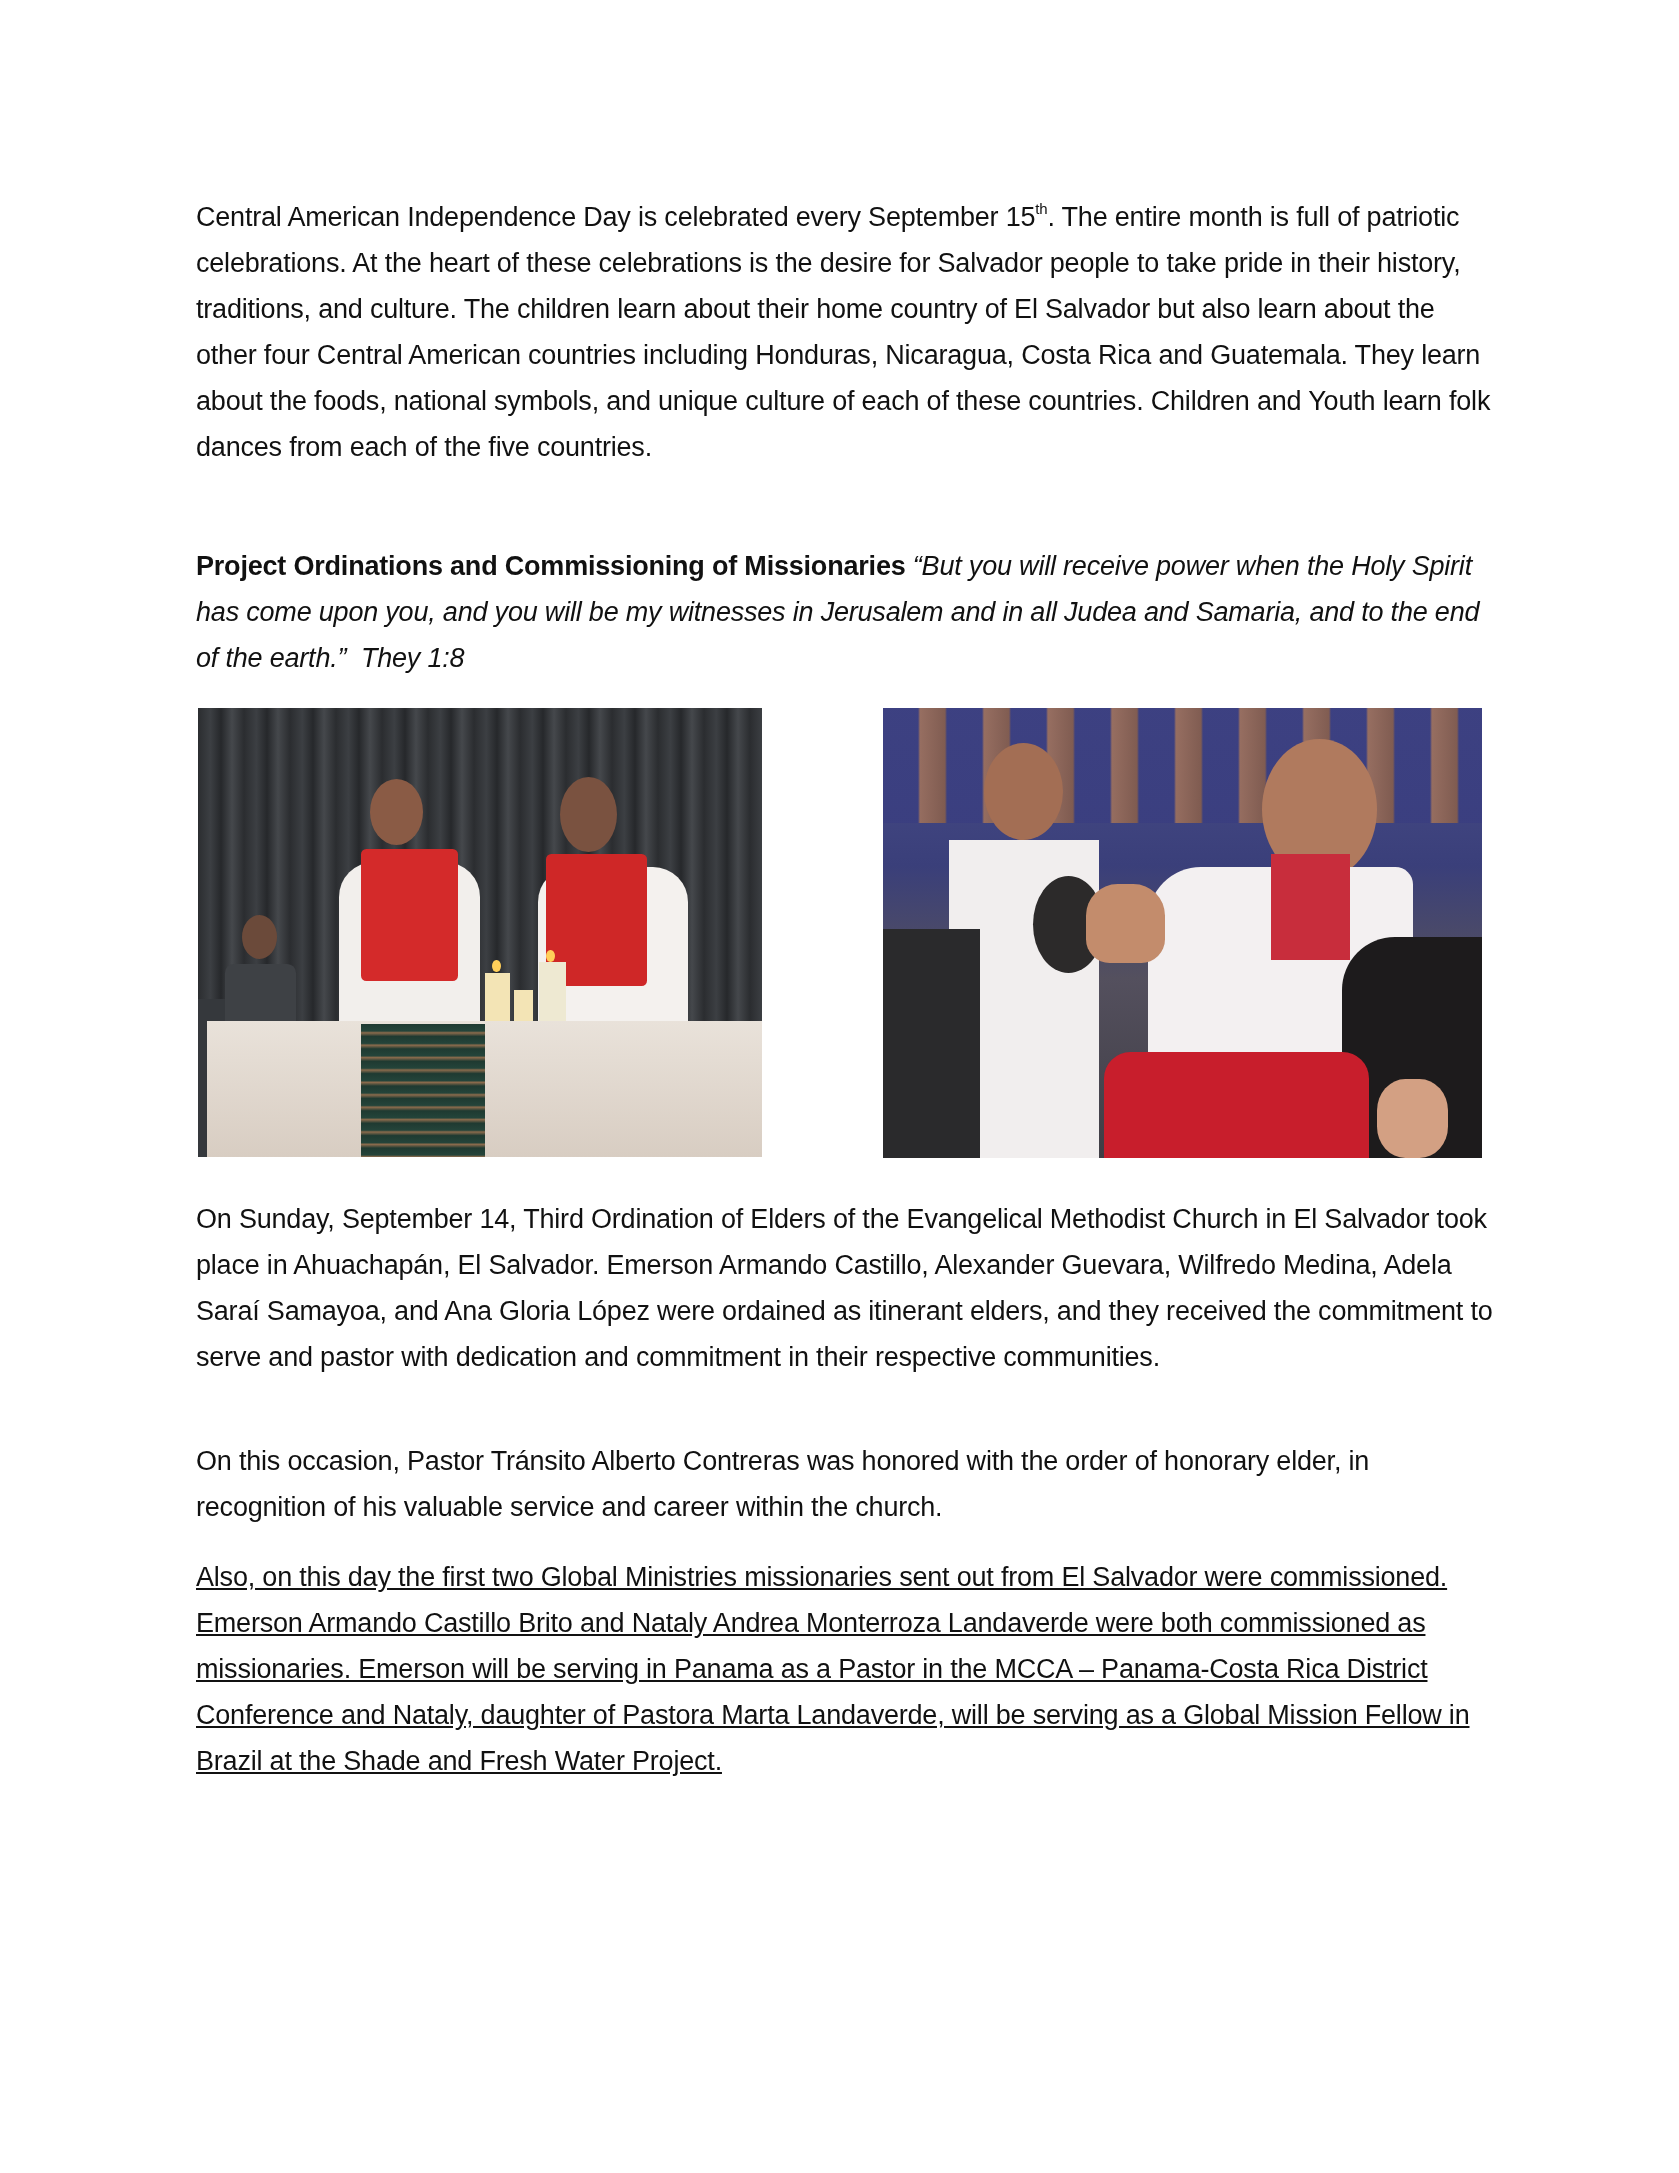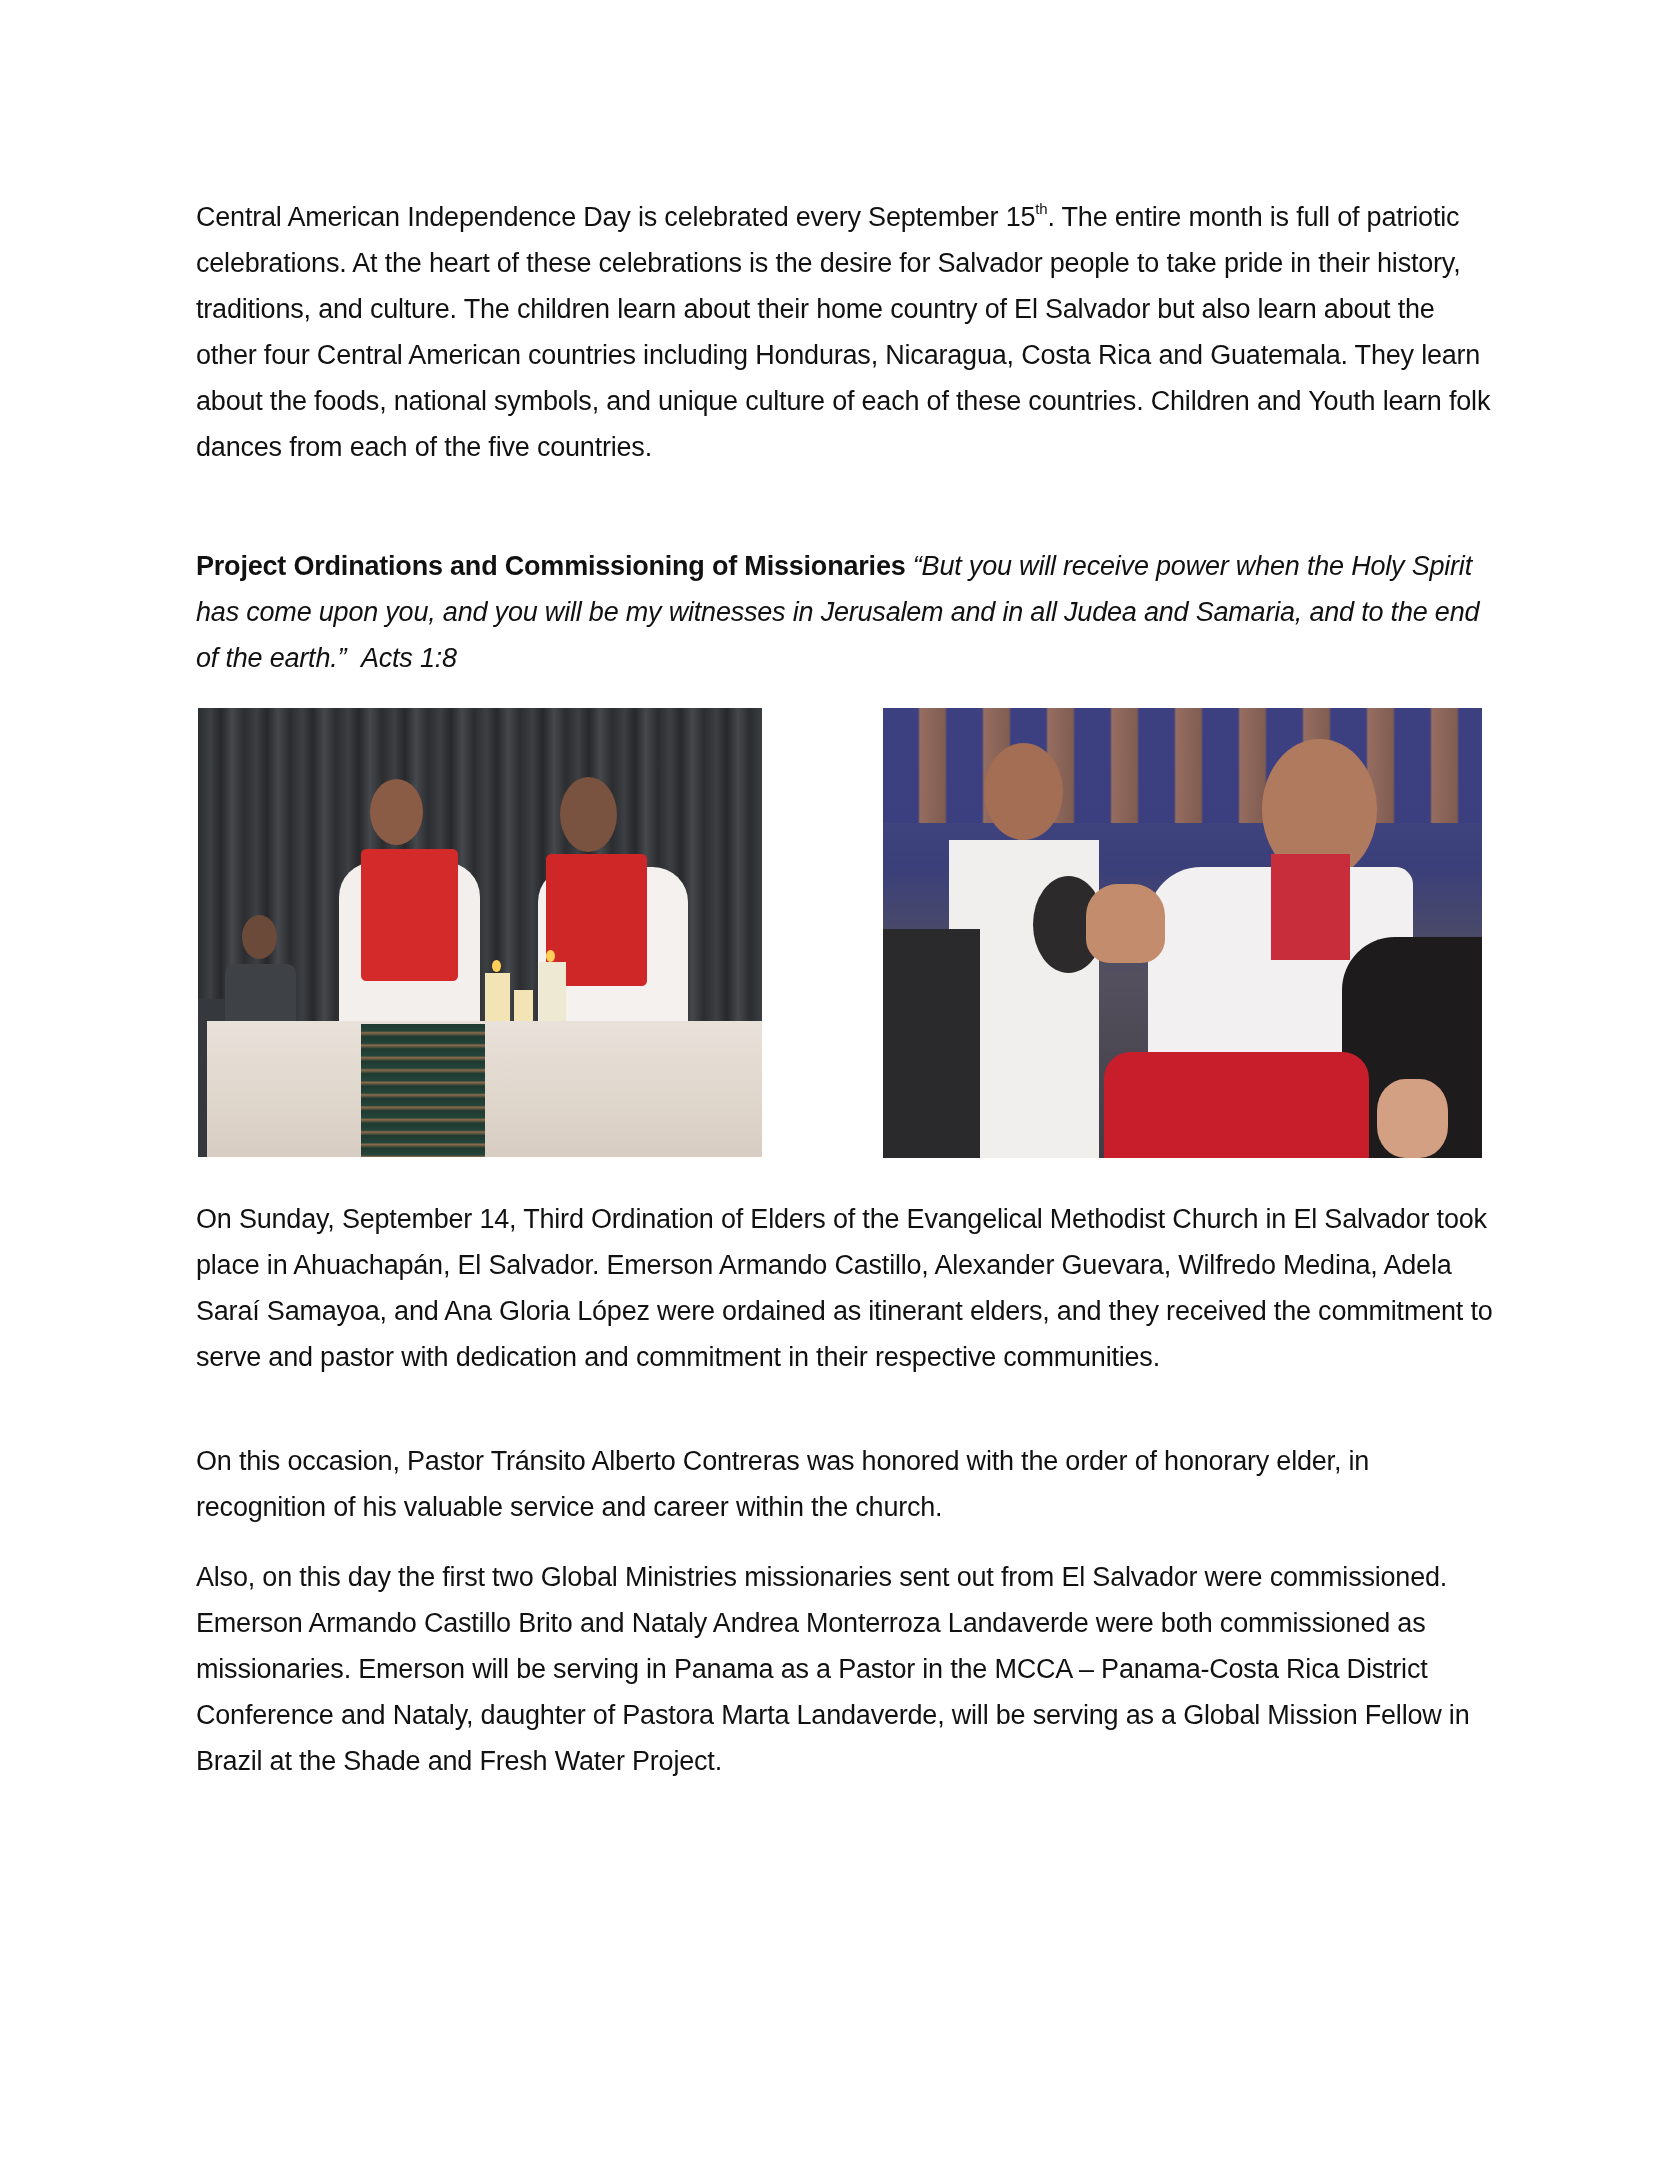--- a/index.html
+++ b/index.html
@@ -30,7 +30,7 @@
 
   <p class="para" id="p1"><span>Central American Independence Day is celebrated every September 15</span><sup>th</sup><span>.  The entire month is full of patriotic celebrations.  At the heart of these celebrations is the desire for Salvador people to take pride in their history, traditions, and culture.  The children learn about their home country of El Salvador but also learn about the other four Central American countries including Honduras, Nicaragua, Costa Rica and Guatemala.  They learn about the foods, national symbols, and unique culture of each of these countries.  Children and Youth learn folk dances from each of the five countries.</span></p>
 
-  <p class="para" id="p2"><b>Project Ordinations and Commissioning of Missionaries</b> <i>“But you will receive power when the Holy Spirit has come upon you, and you will be my witnesses in Jerusalem and in all Judea and Samaria, and to the end of the earth.”</i>&nbsp; <i>Acts 1:8</i></p>
+  <p class="para" id="p2"><b>Project Ordinations and Commissioning of Missionaries</b> <i>“But you will receive power when the Holy Spirit has come upon you, and you will be my witnesses in Jerusalem and in all Judea and Samaria, and to the end of the earth.”</i>&nbsp; <i>They 1:8</i></p>
 
   <div class="photo" id="photo1">
 

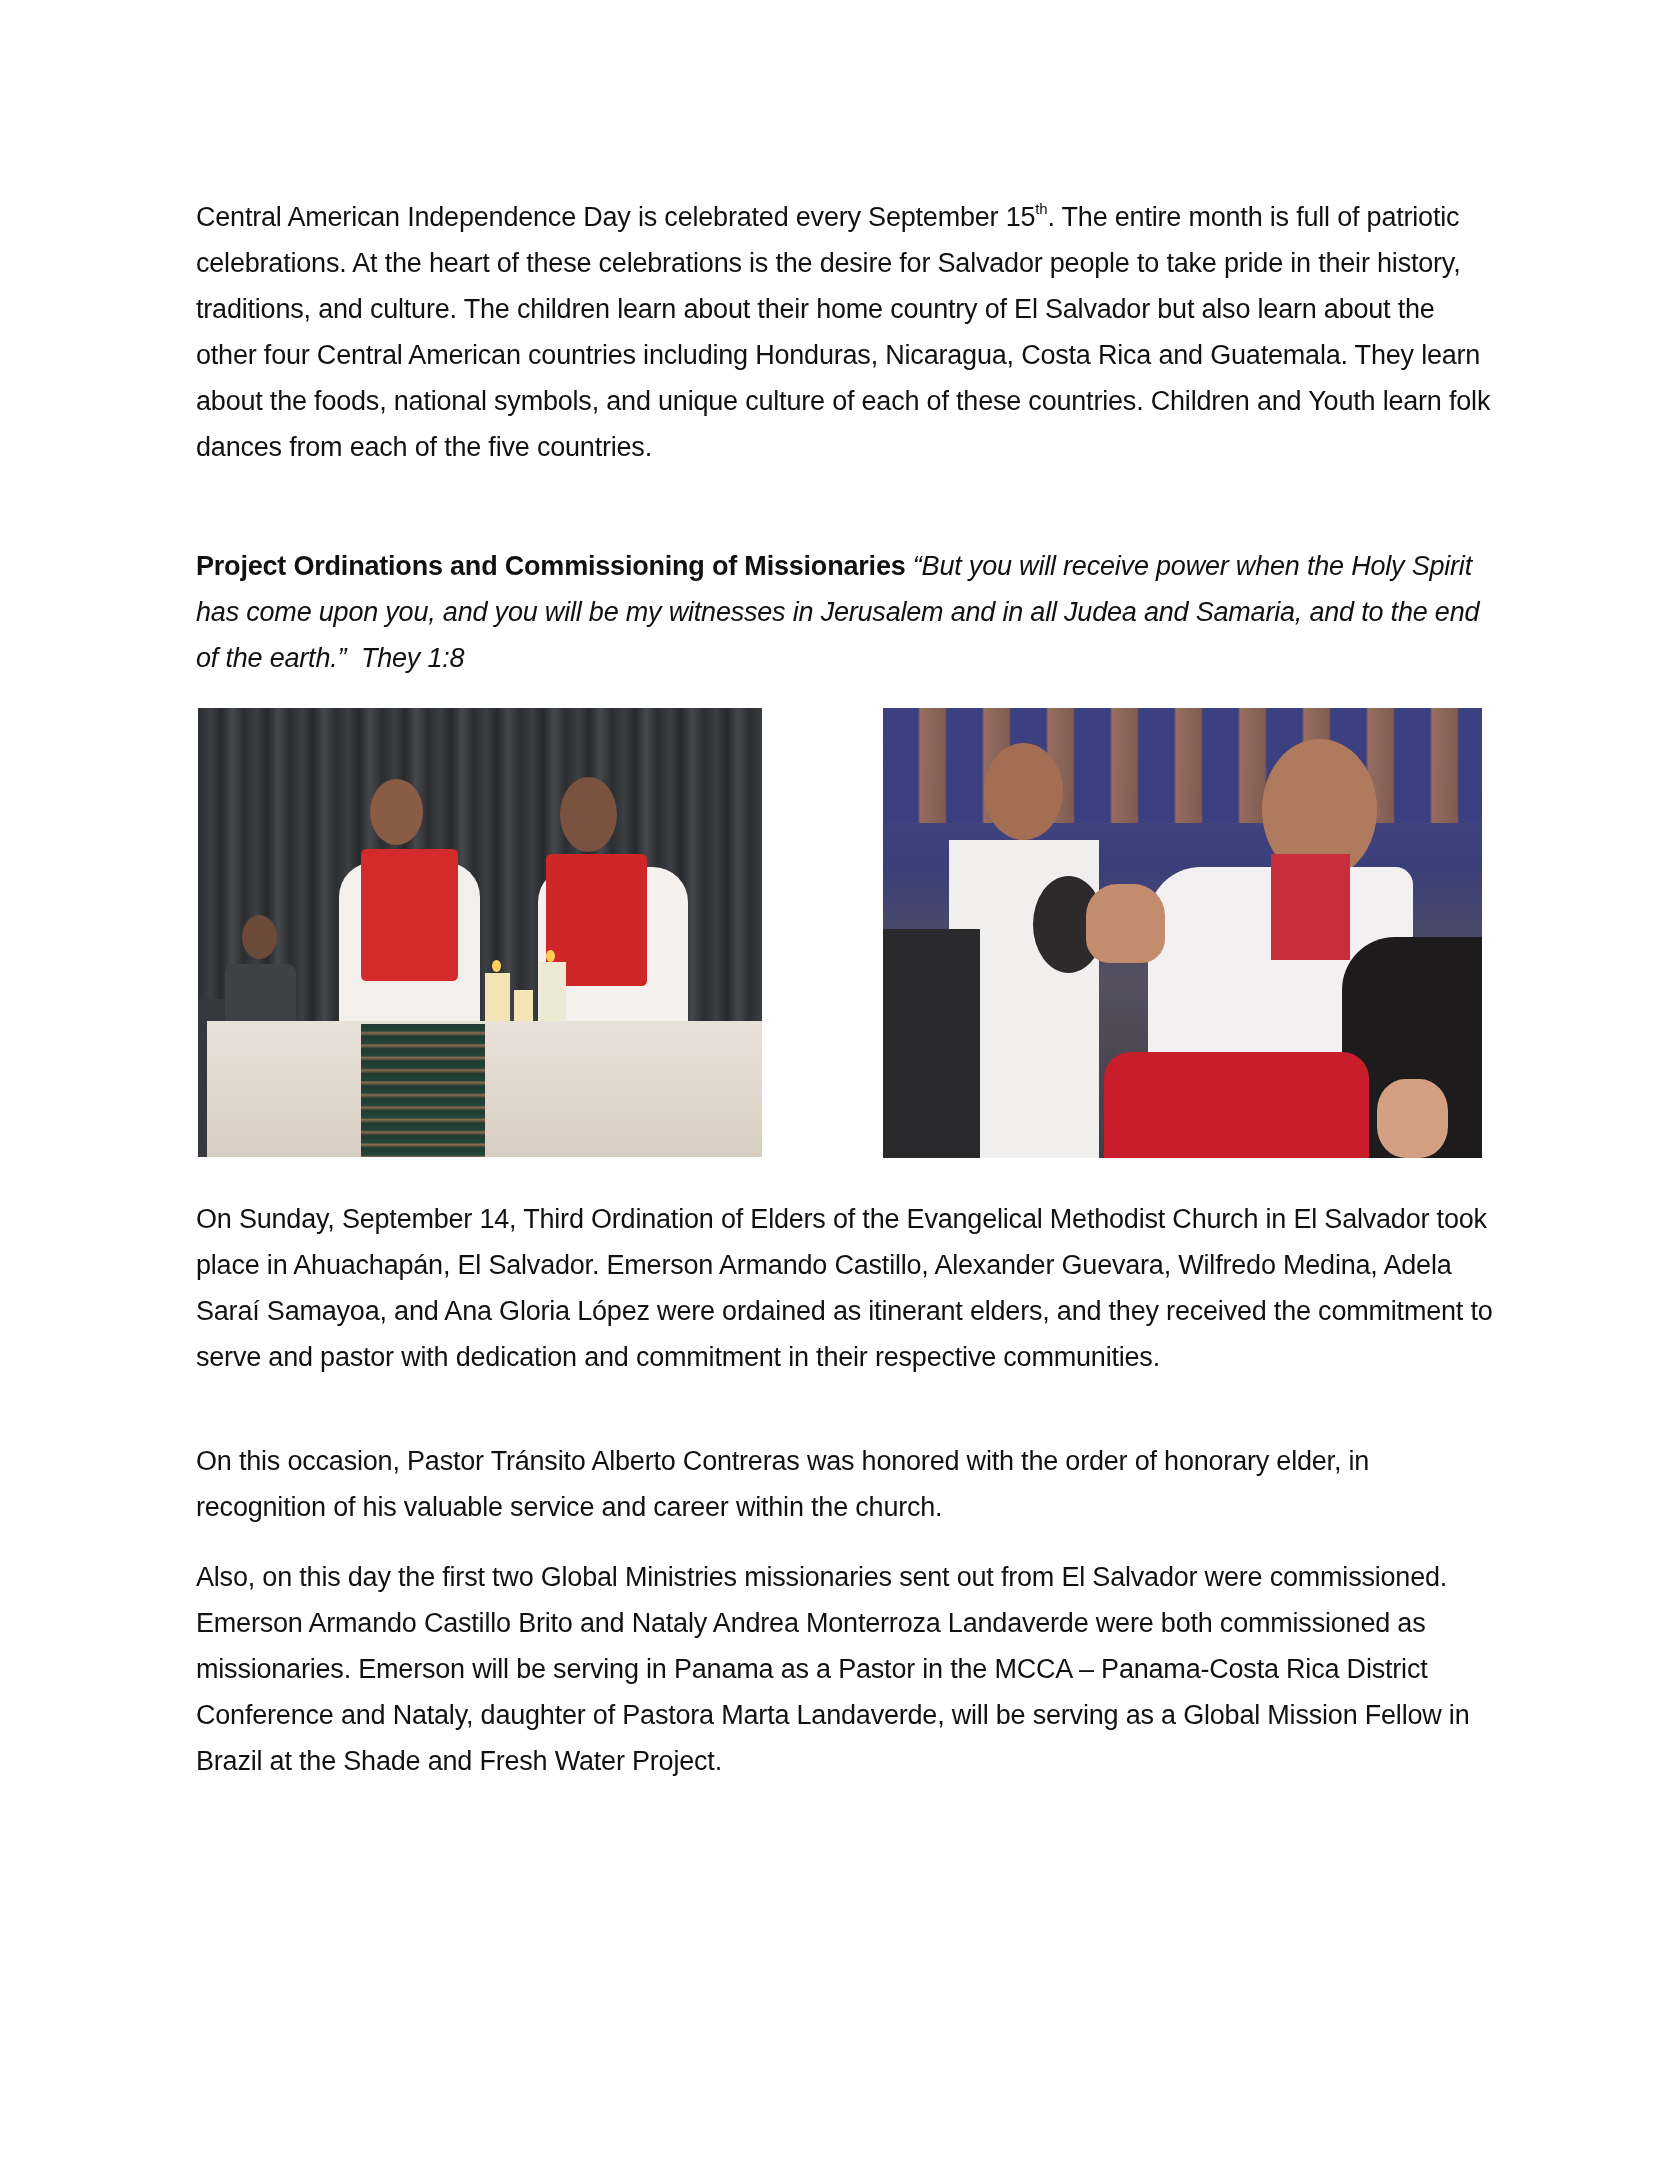--- a/index.html
+++ b/index.html
@@ -15,7 +15,7 @@
   #p2 { top:543px; }
   #p3 { top:1184px;margin-top:12px; }
   #p4 { top:1438px; }
-  #p5 { top:1554px; }
+  #p5 { top:1554px;text-decoration:underline; }
   .photo { position:absolute; overflow:hidden; }
   #photo1 { left:198px; top:708px; width:564px; height:449px;
     background:repeating-linear-gradient(90deg,#2b2d30 0px,#3c3f43 12.4px,#26282b 23px,#45484c 34px,#2b2d30 46px); }

